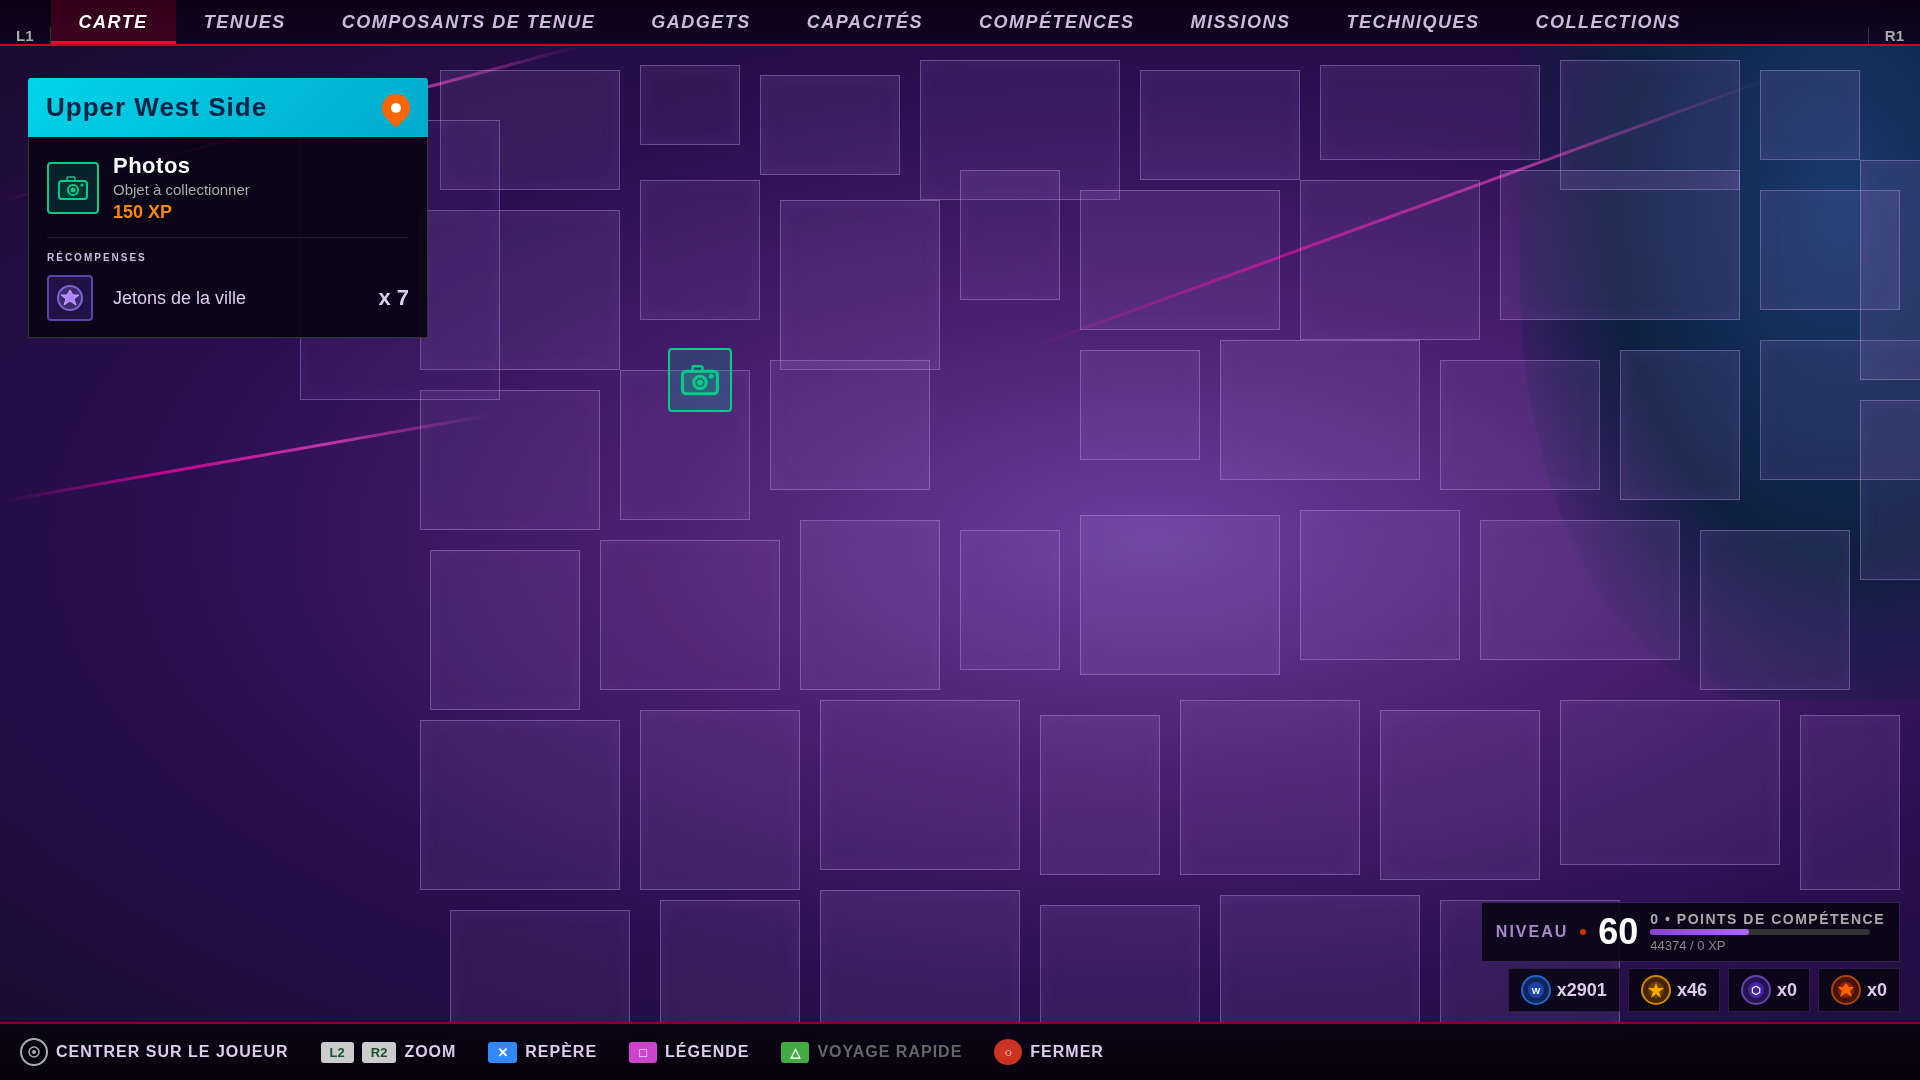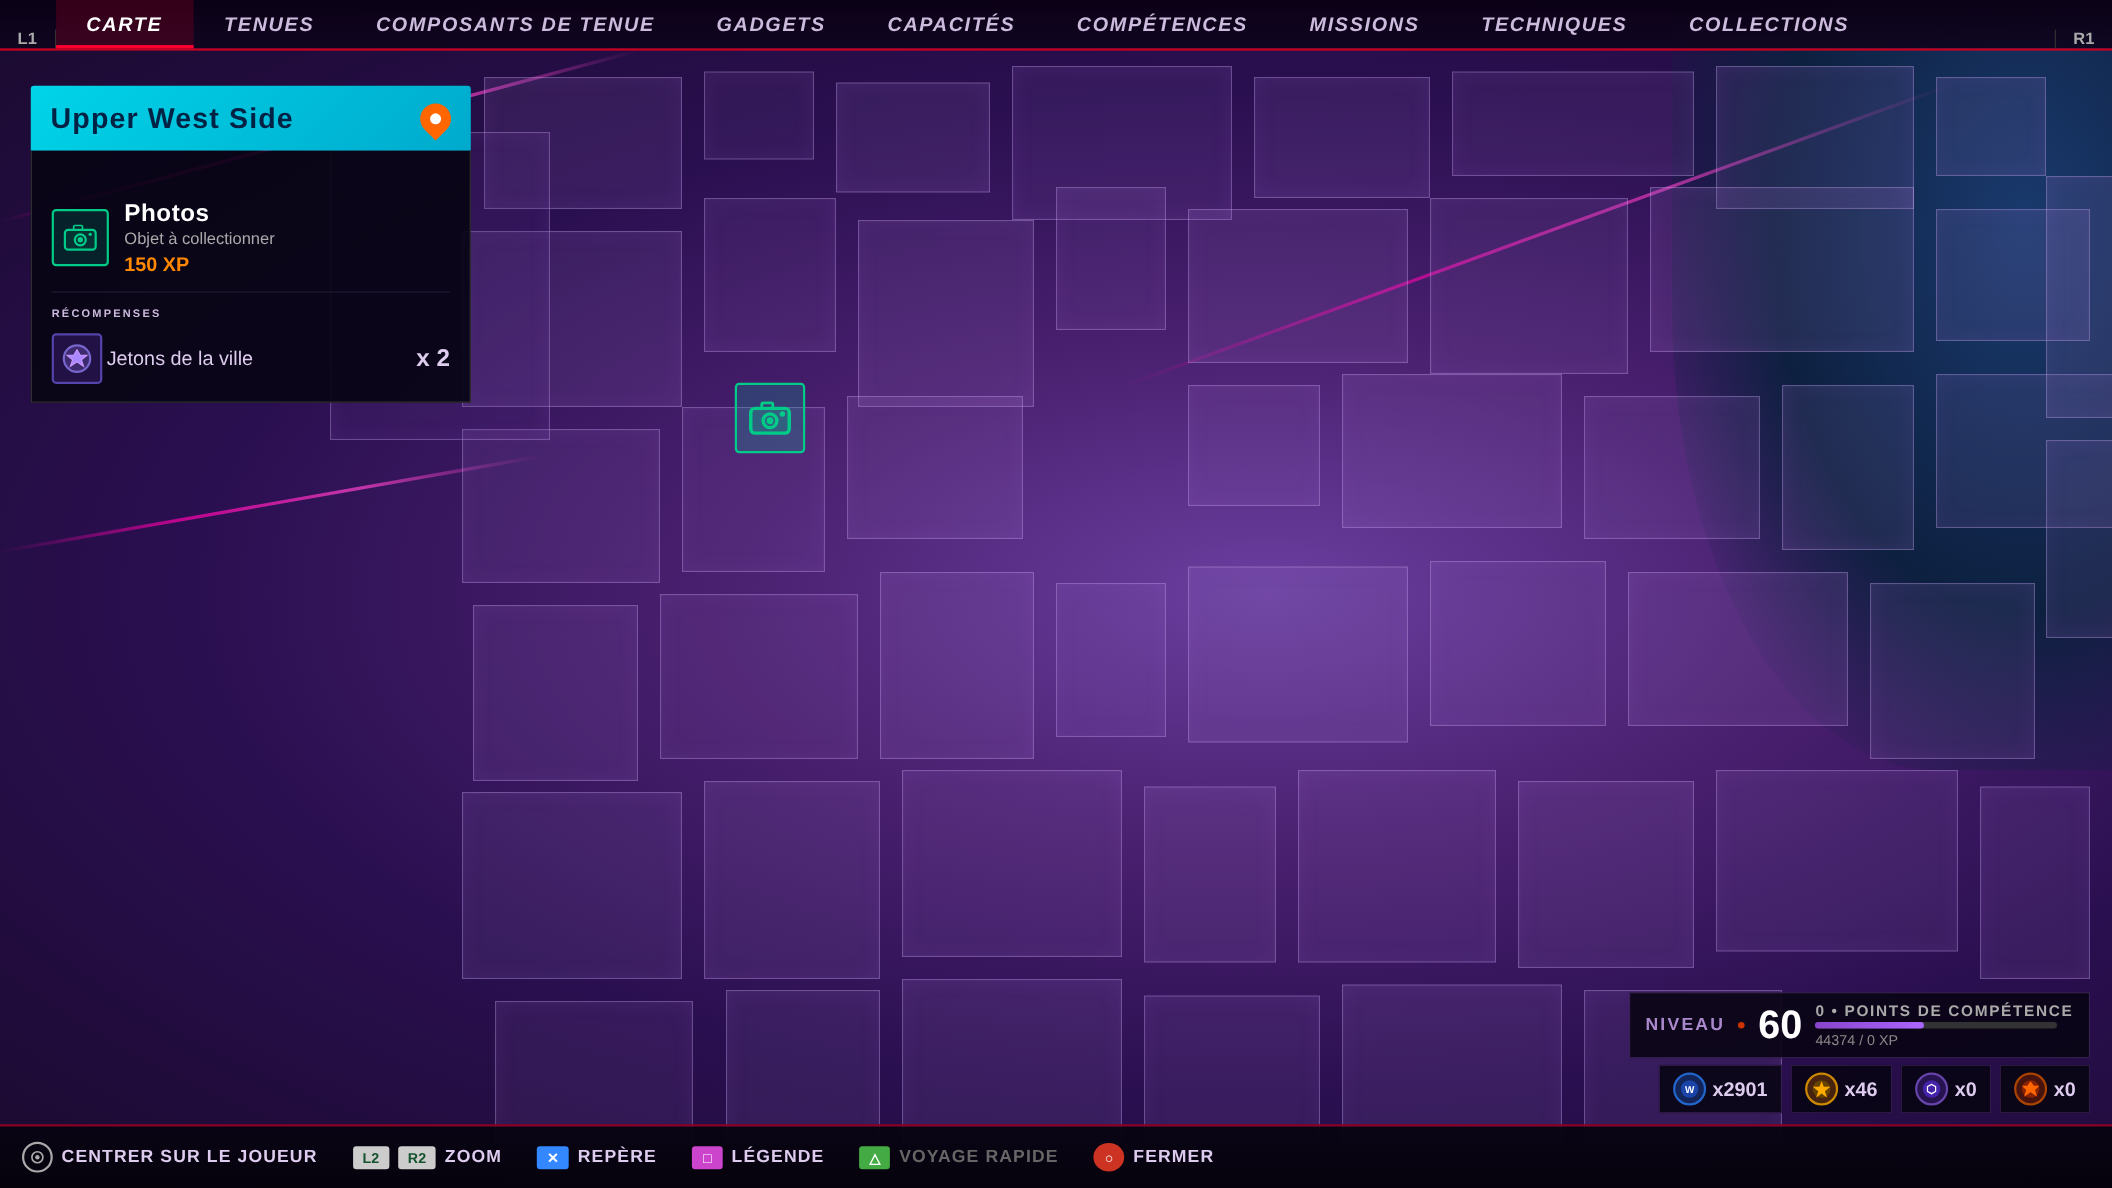--- a/index.html
+++ b/index.html
@@ -181,7 +181,6 @@
       padding-bottom: 14px;
       border-bottom: 1px solid rgba(80,60,100,0.4);
       margin-bottom: 14px;
-      margin-top: 28px;
     }
 
     .camera-icon-box {

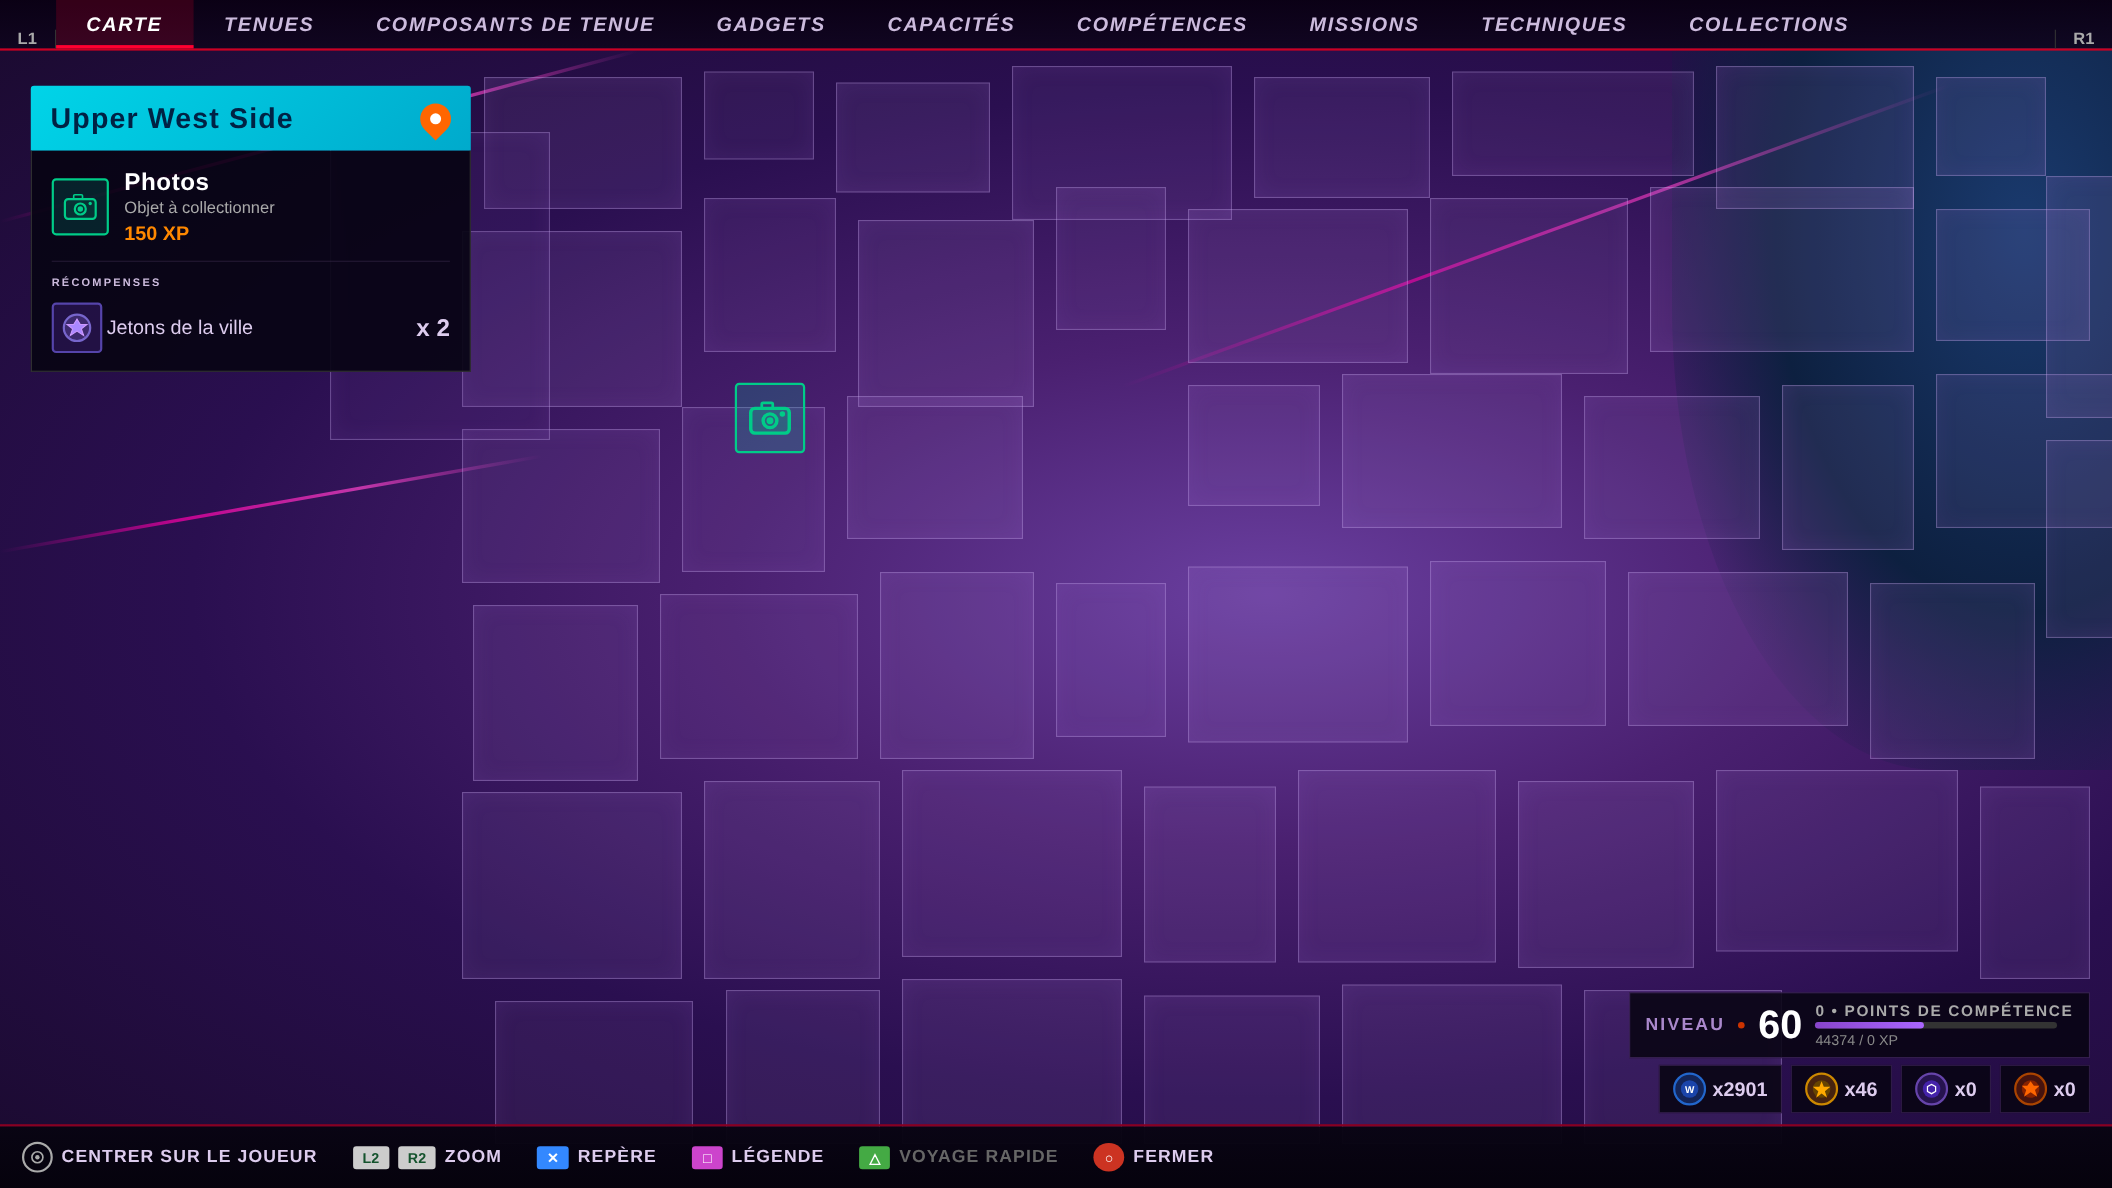--- a/index.html
+++ b/index.html
@@ -238,7 +238,7 @@
     .reward-left {
       display: flex;
       align-items: center;
-      gap: 4px;
+      gap: 20px;
     }
 
     .reward-icon-box {

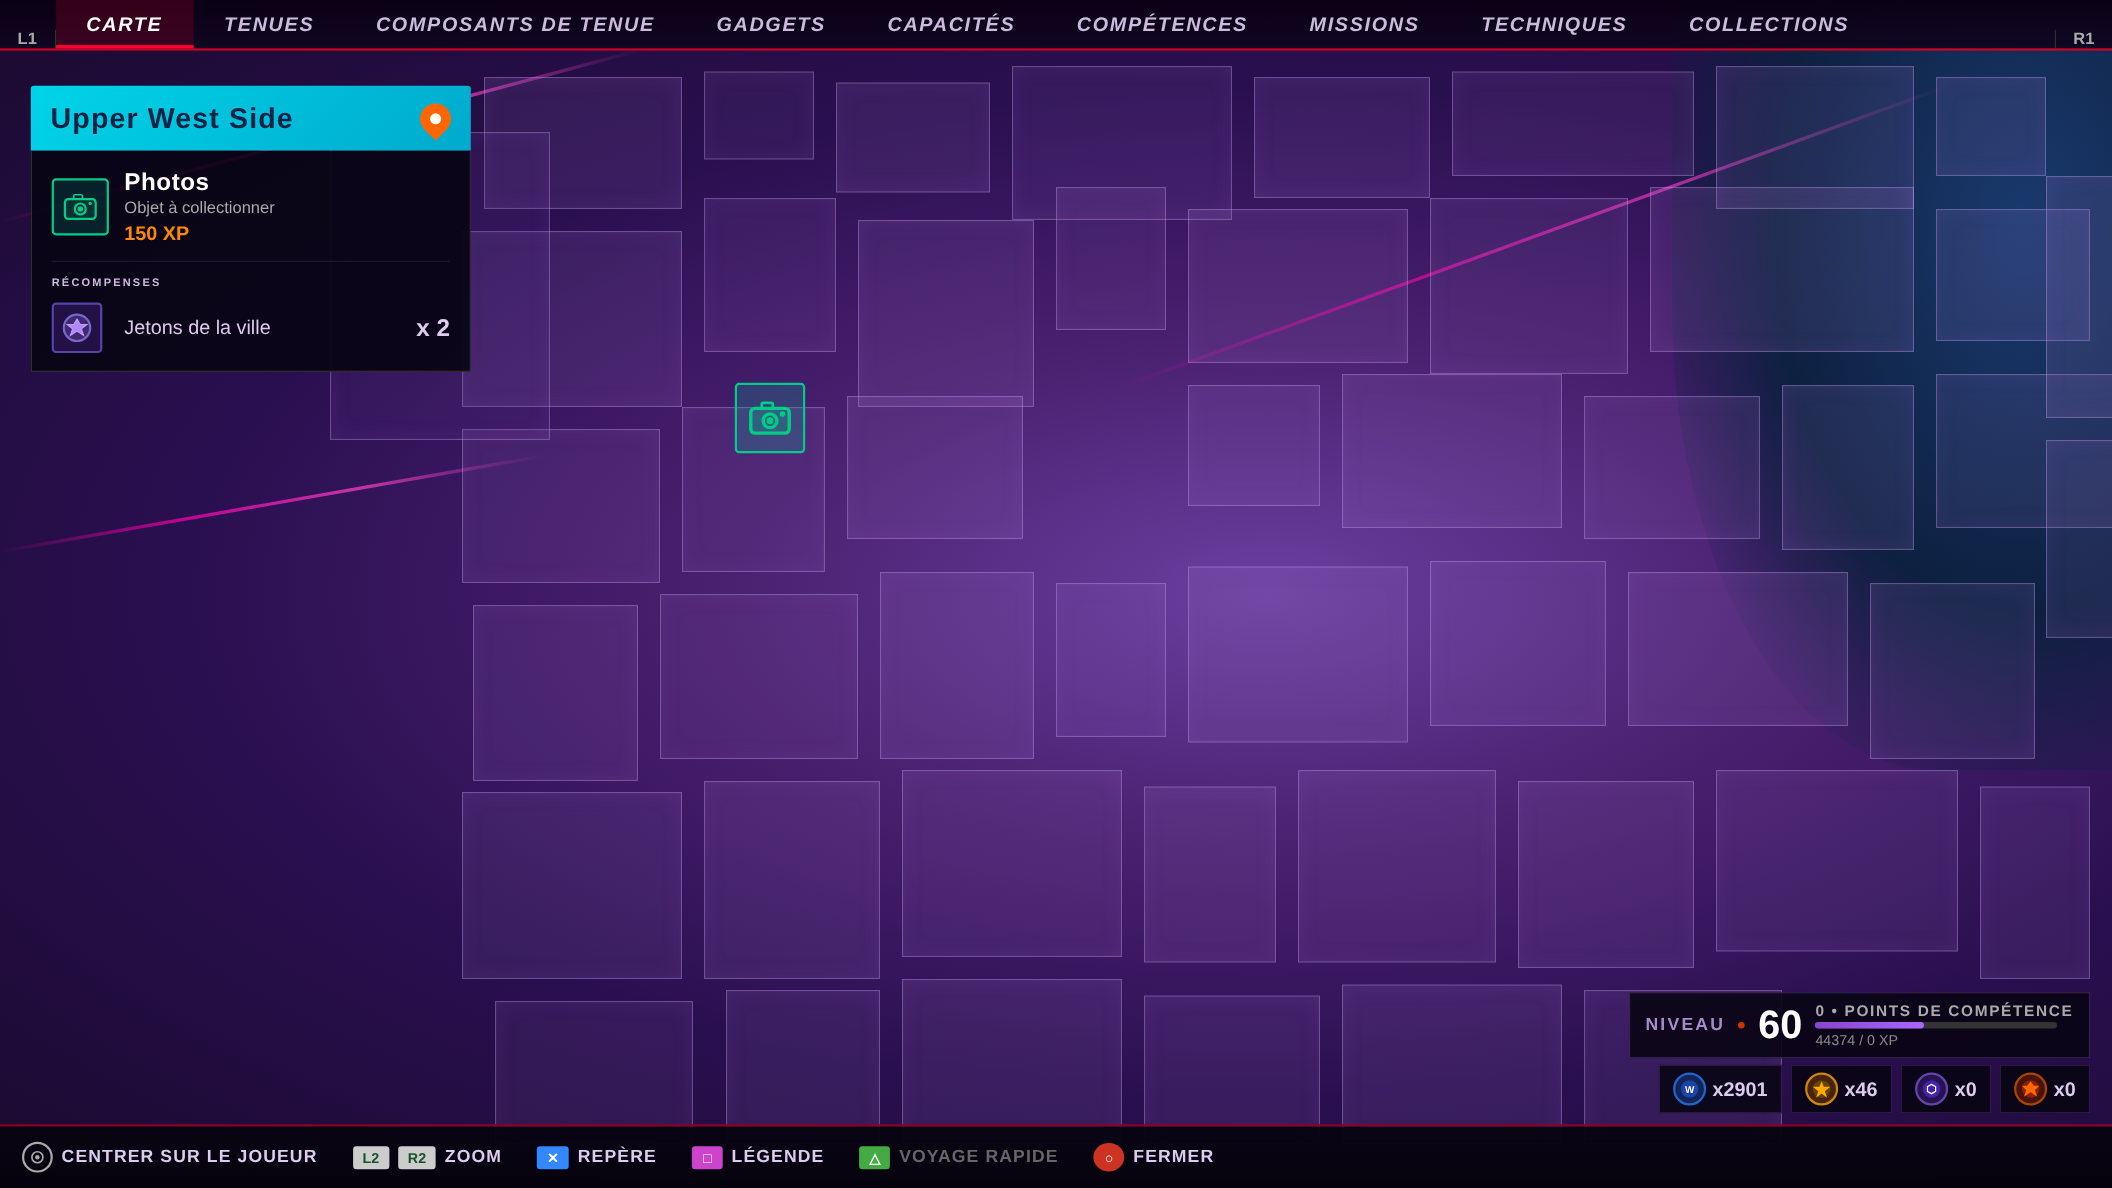--- a/index.html
+++ b/index.html
@@ -572,7 +572,7 @@
         </div>
         <div class="reward-name">Jetons de la ville</div>
       </div>
-      <div class="reward-count">x 2</div>
+      <div class="reward-count">x 7</div>
     </div>
   </div>
 </div>

